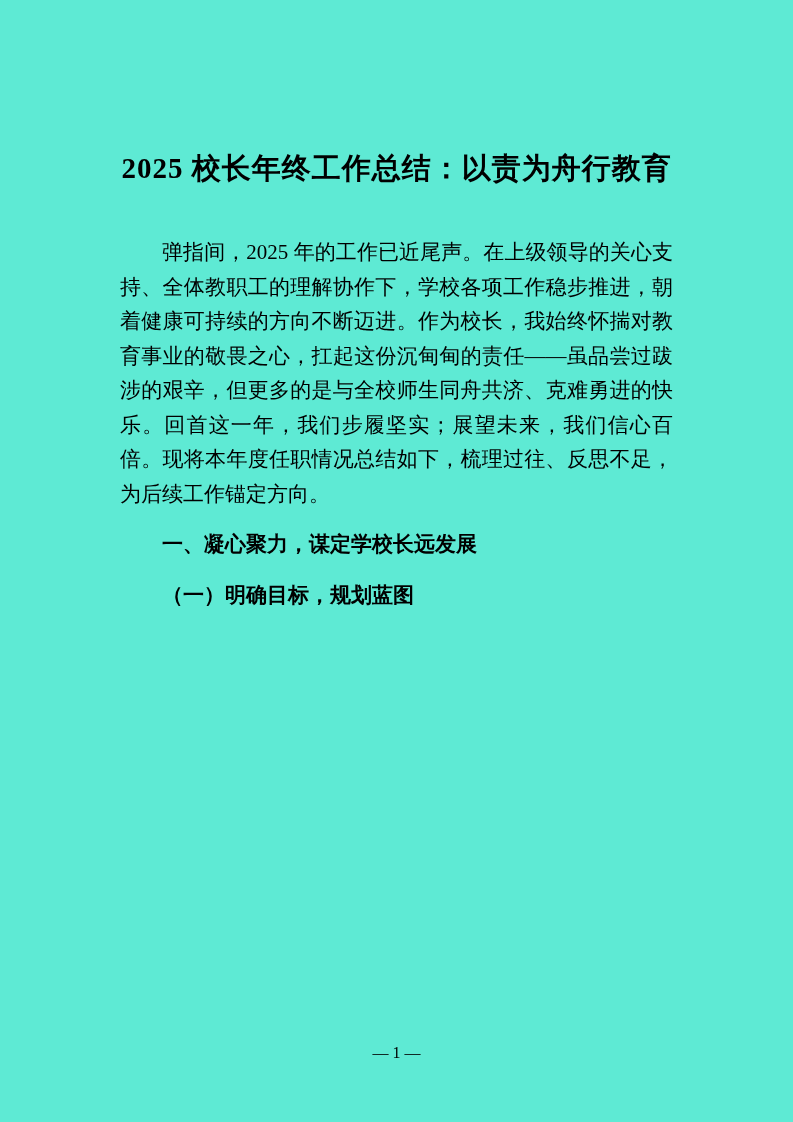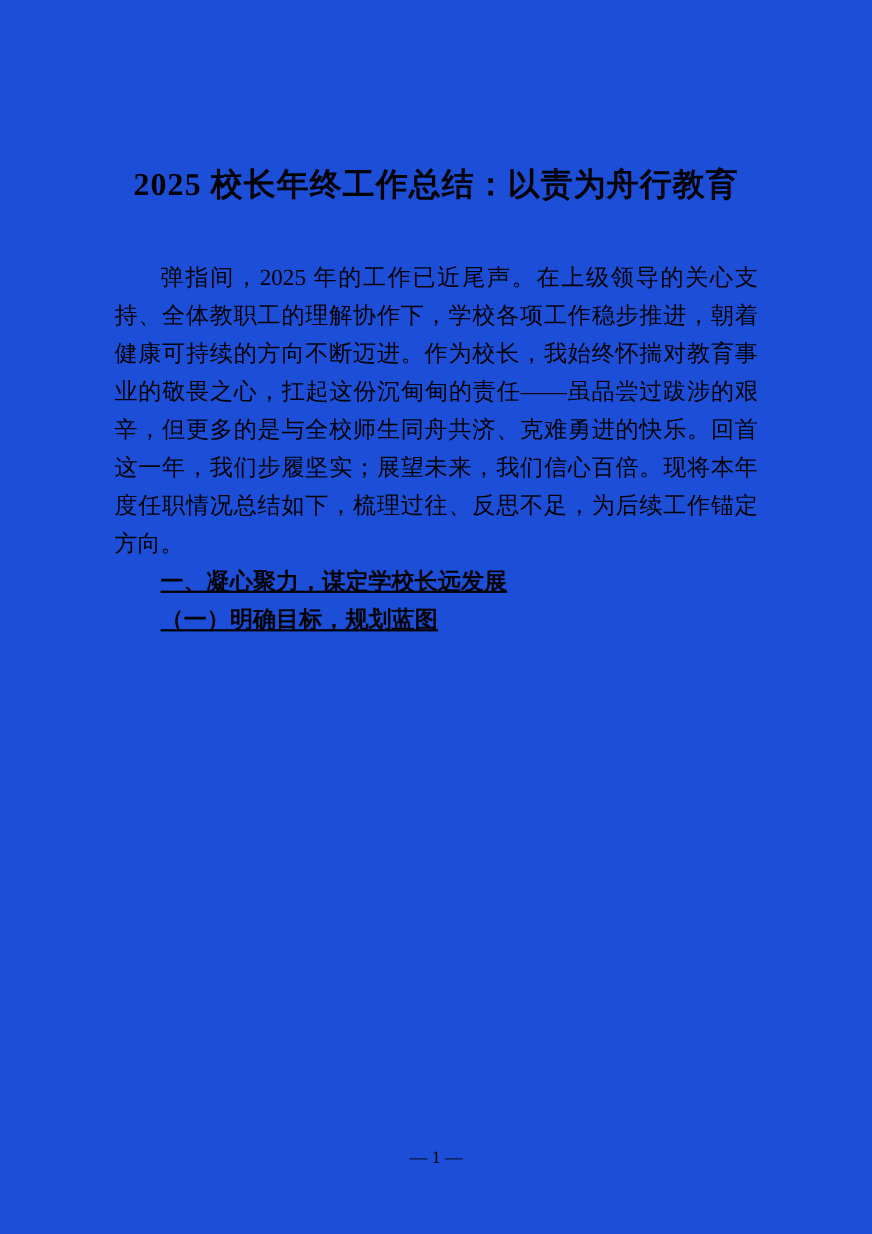--- a/index.html
+++ b/index.html
@@ -13,7 +13,7 @@
     width: 793px;
     height: 1122px;
     margin: 0 auto;
-    background: #1d4ed8;
+    background: #5eead4;
     overflow: hidden;
     font-family: "Liberation Serif", "DejaVu Serif", serif;
     color: #000000;

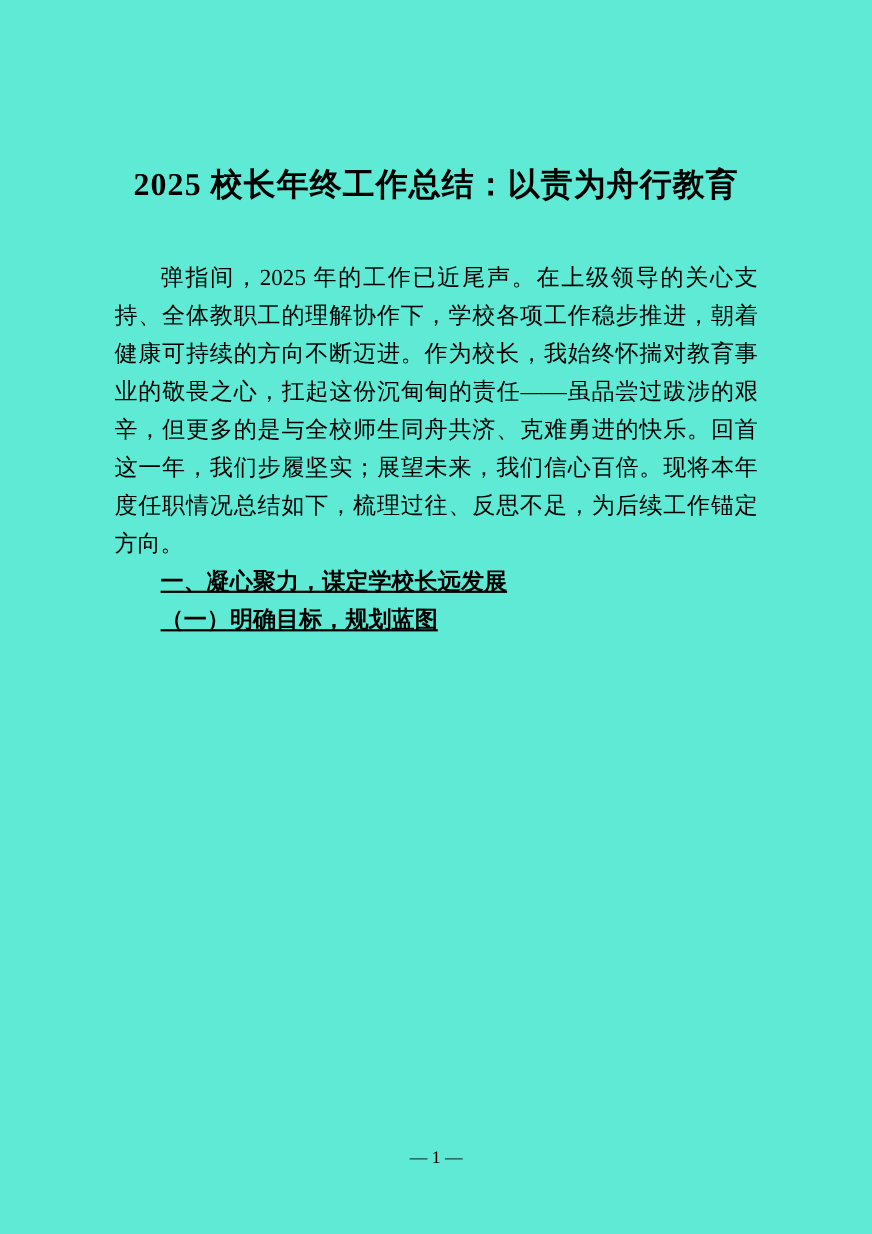--- a/index.html
+++ b/index.html
@@ -33,7 +33,7 @@
     letter-spacing: 1px;
   }
   .block {
-    margin: 0;
+    margin: 16px;
     font-size: 21px;
     line-height: 34.5px;
     text-align: justify;

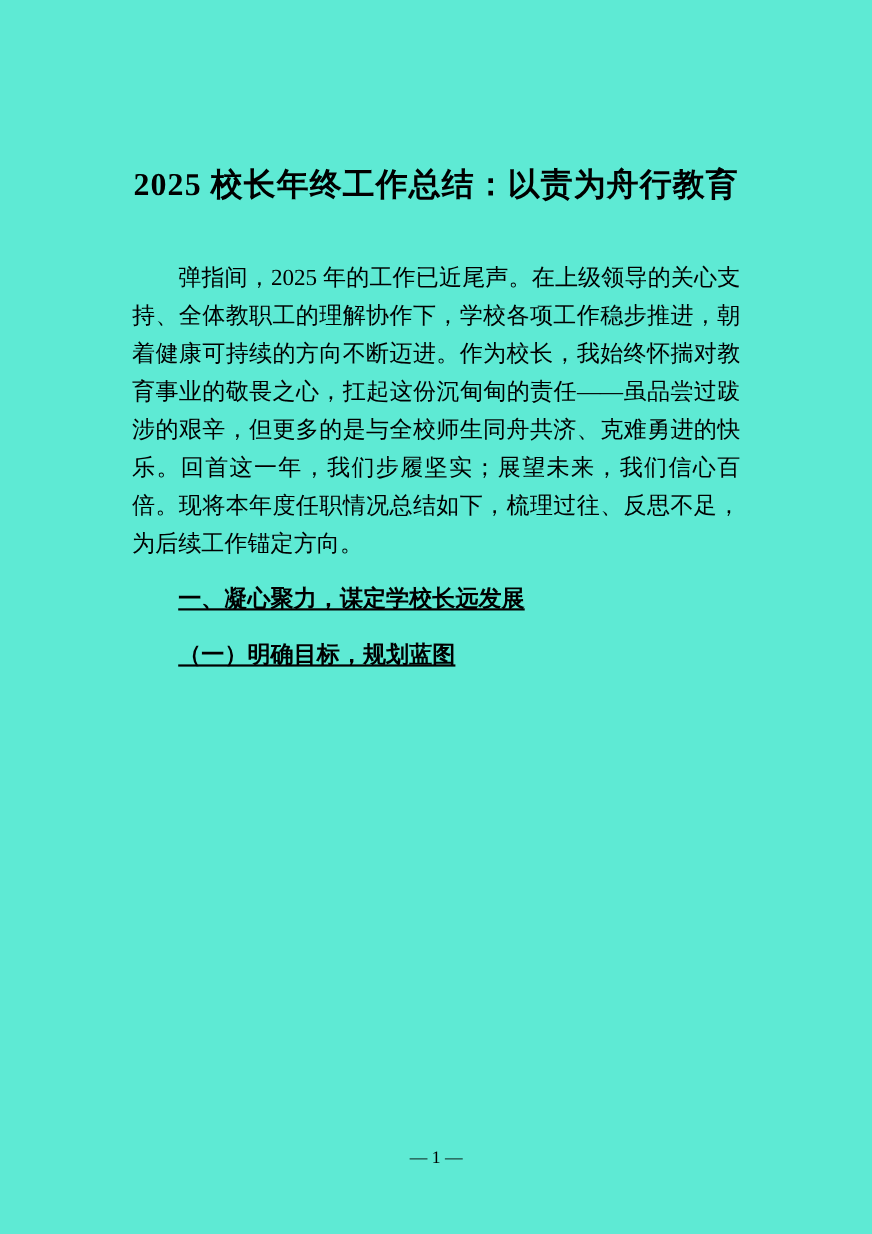--- a/index.html
+++ b/index.html
@@ -44,7 +44,6 @@
   .block.subheading {
     font-weight: 700;
     text-align: left;
-    text-decoration: underline;
   }
   .page-footer {
     position: absolute;

